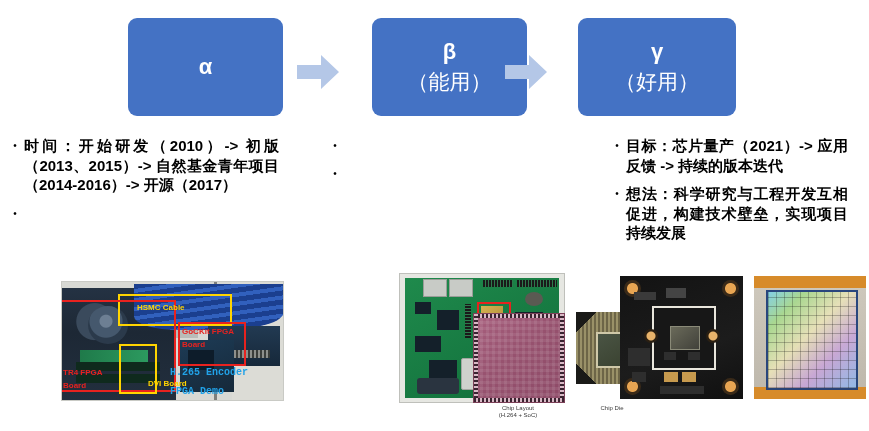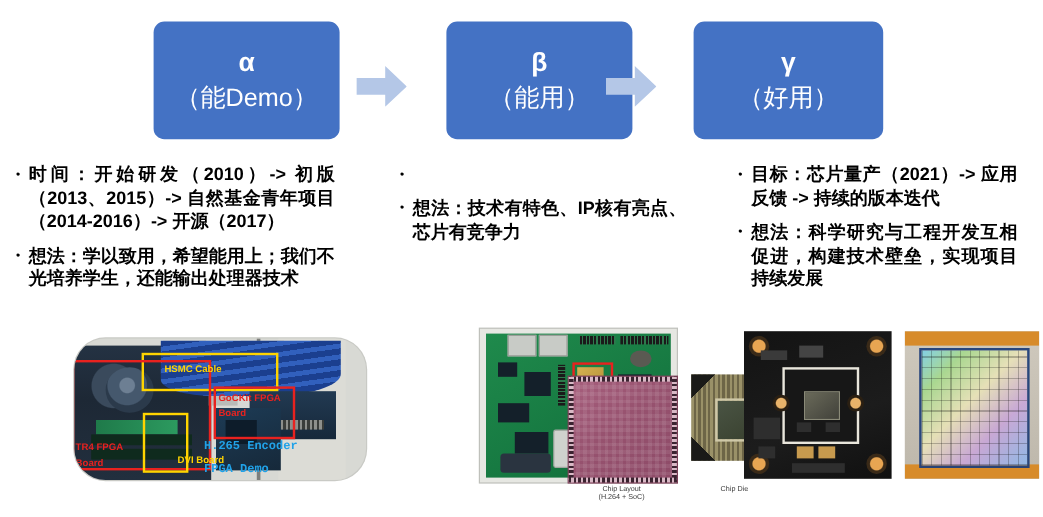--- a/index.html
+++ b/index.html
@@ -210,7 +210,6 @@
 
   <div class="stage-box" id="stage-0">
     <div class="greek">α</div>
-    <div class="sub">（能Demo）</div>
   </div>
 
   <div class="arrow" id="arrow-0">

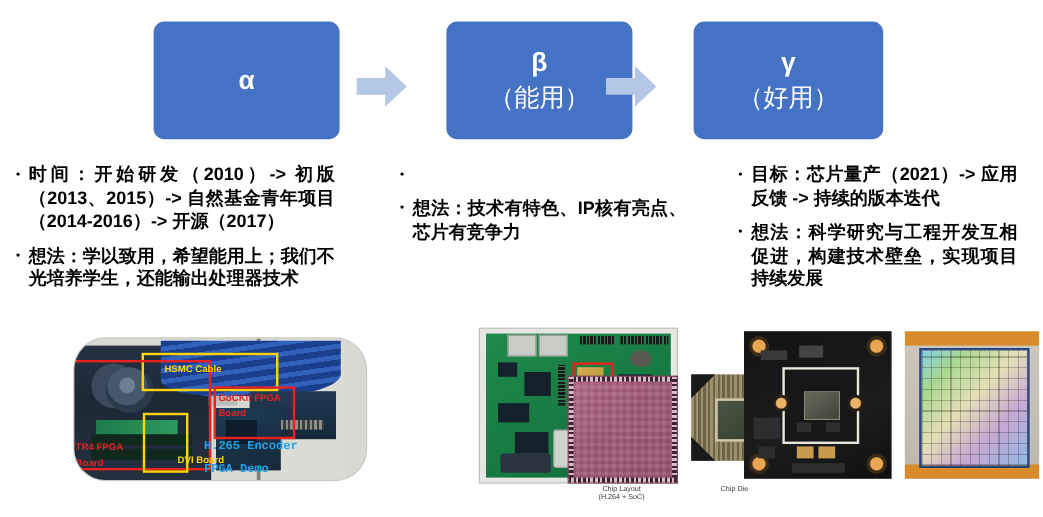--- a/index.html
+++ b/index.html
@@ -252,7 +252,6 @@
   </div>
   <div class="bullet">
     <div class="dot">•</div>
-    <div class="btext">想法：技术有特色、IP核有亮点、芯片有竞争力</div>
   </div>
 </div>
 

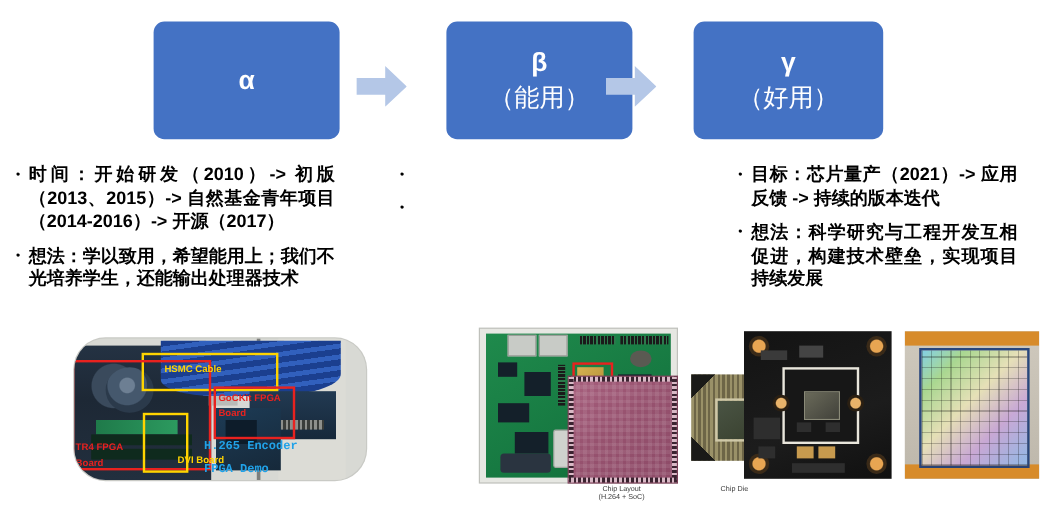--- a/index.html
+++ b/index.html
@@ -242,7 +242,6 @@
   </div>
   <div class="bullet">
     <div class="dot">•</div>
-    <div class="btext">想法：学以致用，希望能用上；我们不光培养学生，还能输出处理器技术</div>
   </div>
 </div>
 

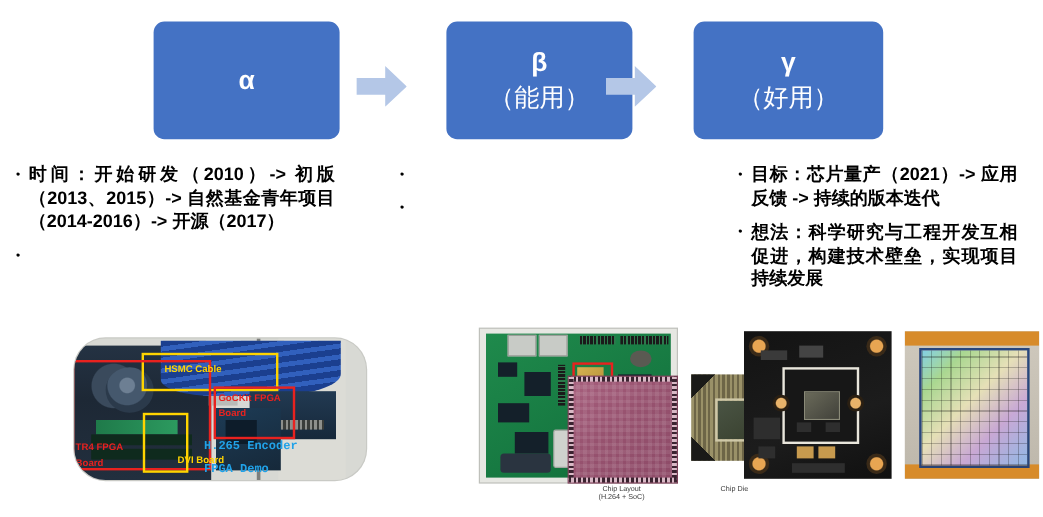--- a/index.html
+++ b/index.html
@@ -59,10 +59,9 @@
 
   
   #photo-fpga{
-    position:absolute;left:62px;top:12px;width:243px;height:118px;
+    position:absolute;left:62px;top:12px;width:221px;height:118px;
     background:#d8d9d4;overflow:hidden;
     box-shadow:0 0 0 1px #c9cac5;
-    border-radius:26px;
   }
   .fpga-left-board{
     position:absolute;left:-2px;top:6px;width:116px;height:112px;

